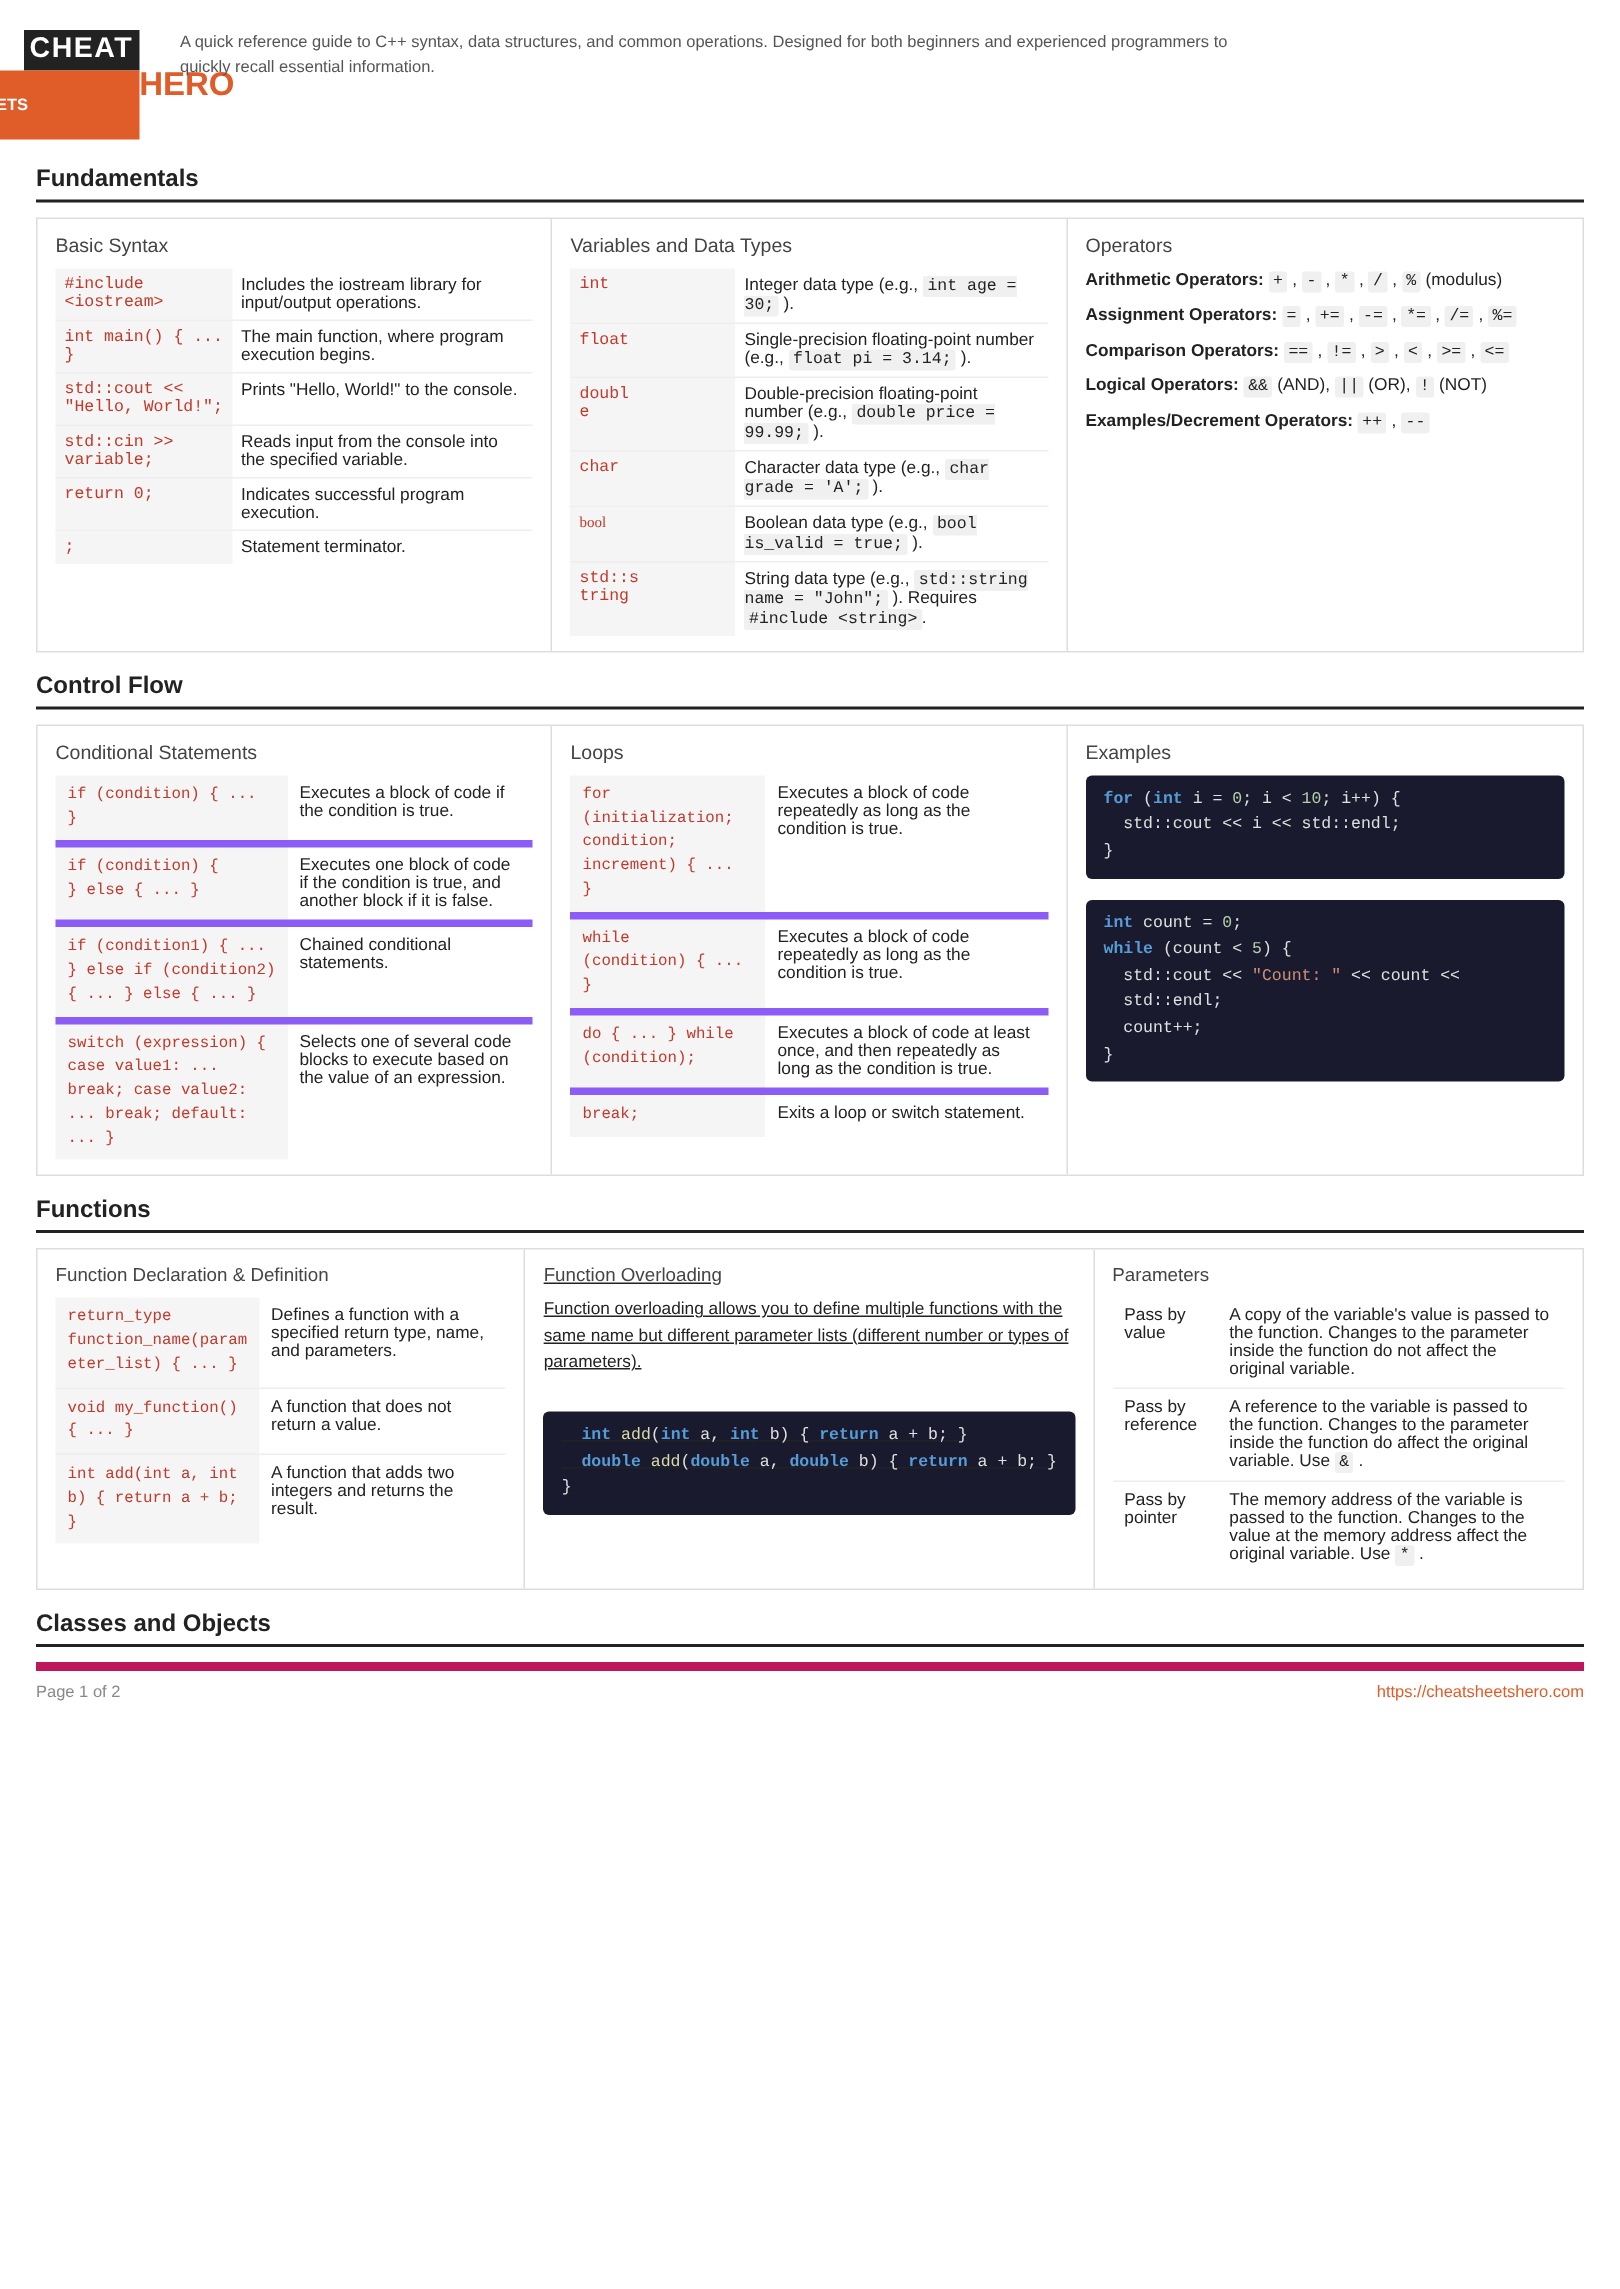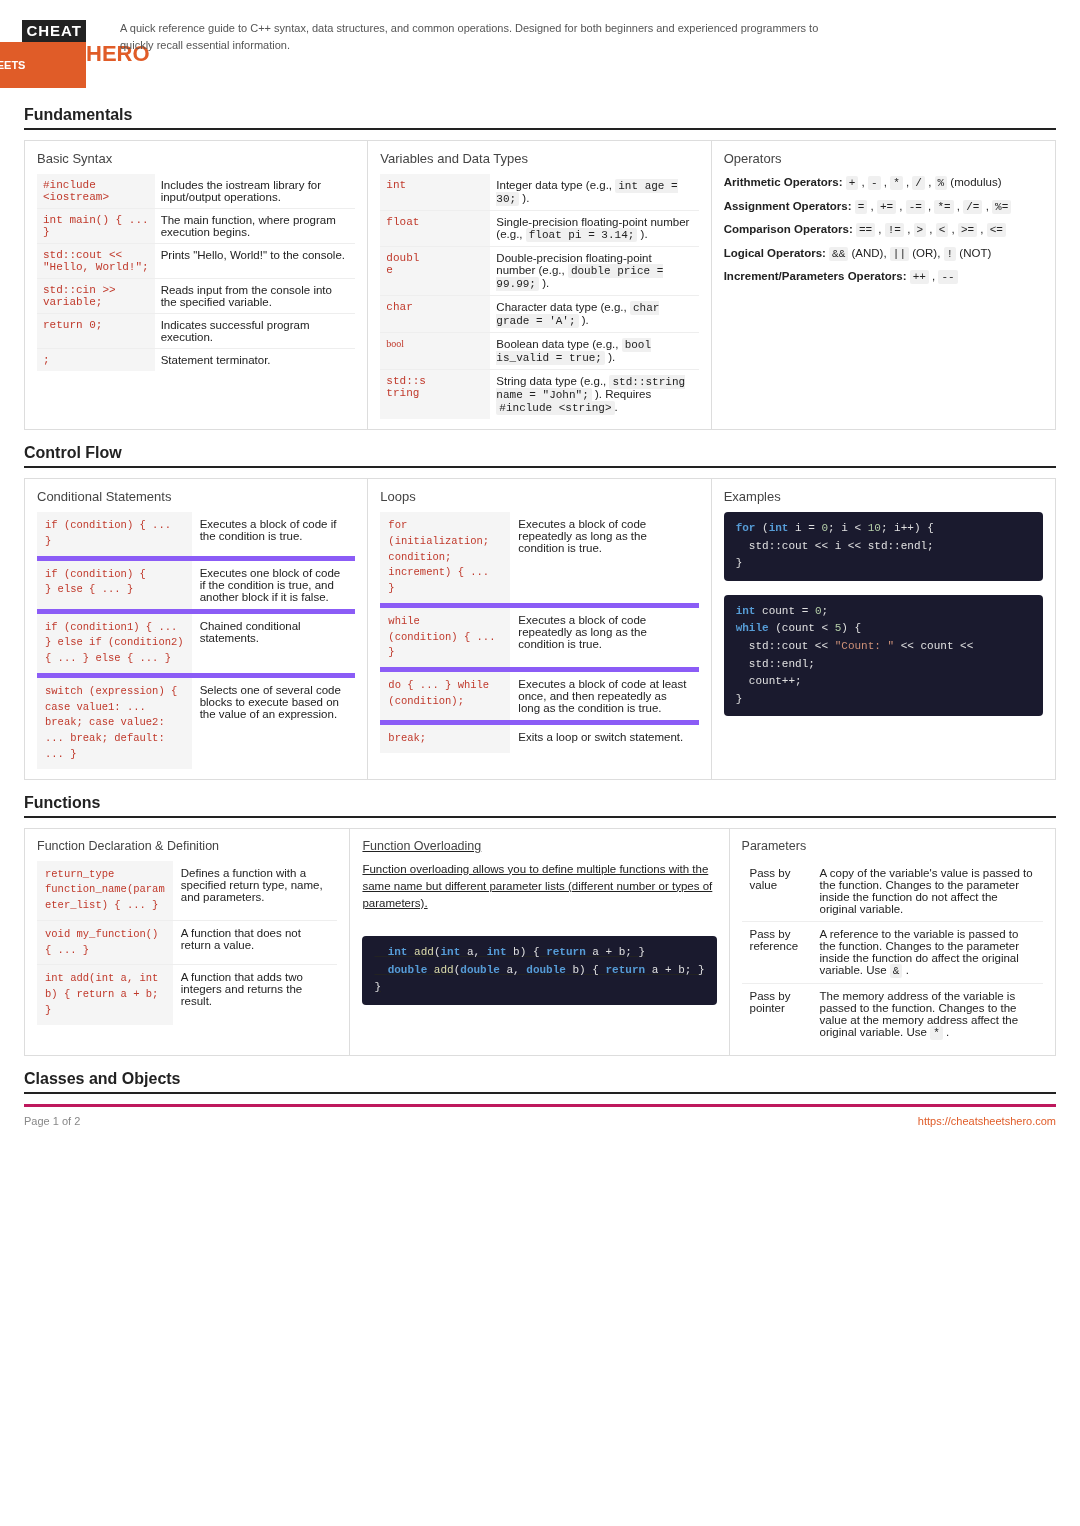--- a/index.html
+++ b/index.html
@@ -14,7 +14,7 @@
     
     .header { display: flex; align-items: flex-start; gap: 16px; margin-bottom: 18px; }
     .logo-box { display: flex; flex-direction: column; align-items: center; width: 80px; }
-    .logo-cheat { background: #222; color: #fff; font-weight: 900; font-size: 15px; padding: 2px 4px; letter-spacing: 1px; line-height: 1.2; margin-left: 44px; }
+    .logo-cheat { background: #222; color: #fff; font-weight: 900; font-size: 19px; padding: 2px 4px; letter-spacing: 1px; line-height: 1.2; margin-left: 44px; }
     .logo-hero { color: #e05c28; font-weight: 900; font-size: 22px; line-height: 1; }
     .logo-sheets { background: #e05c28; color: #fff; font-weight: 700; font-size: 11px; padding: 17px 3px; }
     .logo-row { display: flex; align-items: center; }

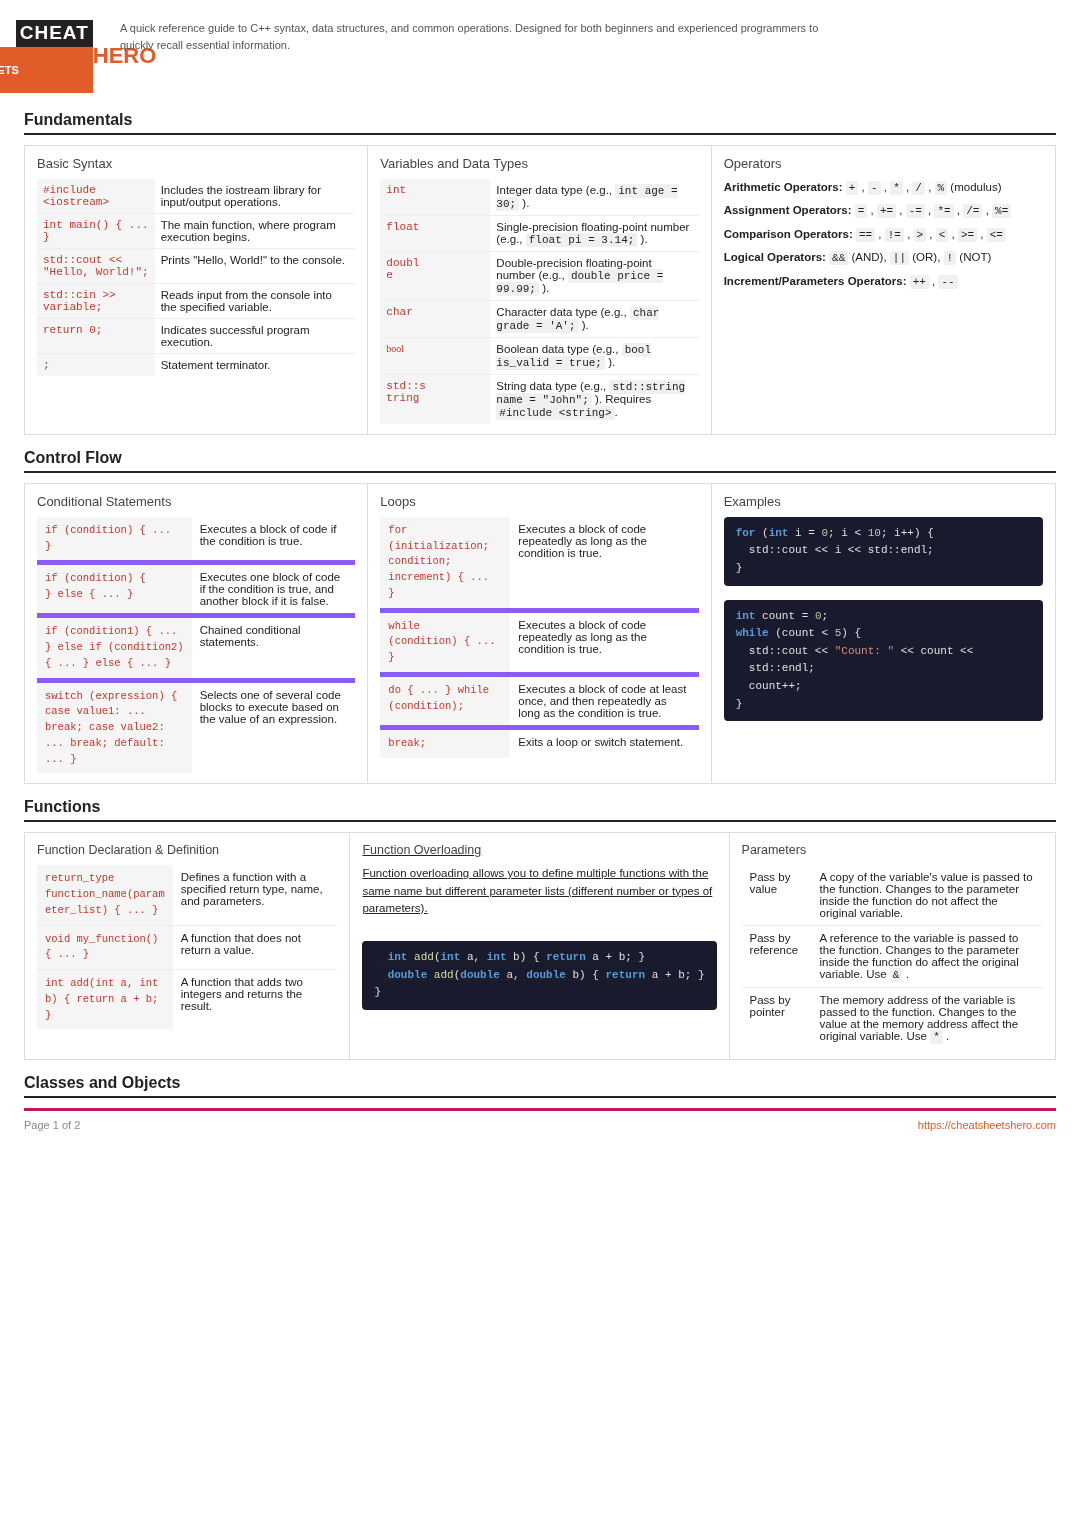--- a/index.html
+++ b/index.html
@@ -176,7 +176,7 @@
     <p><strong>Assignment Operators:</strong> <code>=</code> , <code>+=</code> , <code>-=</code> , <code>*=</code> , <code>/=</code> , <code>%=</code></p>
     <p><strong>Comparison Operators:</strong> <code>==</code> , <code>!=</code> , <code>&gt;</code> , <code>&lt;</code> , <code>&gt;=</code> , <code>&lt;=</code></p>
     <p><strong>Logical Operators:</strong> <code>&amp;&amp;</code> (AND), <code>||</code> (OR), <code>!</code> (NOT)</p>
-    <p><strong>Increment/Parameters Operators:</strong> <code>++</code> , <code>--</code></p>
+    <p><strong>Examples/Decrement Operators:</strong> <code>++</code> , <code>--</code></p>
   </div>
 </div>
 

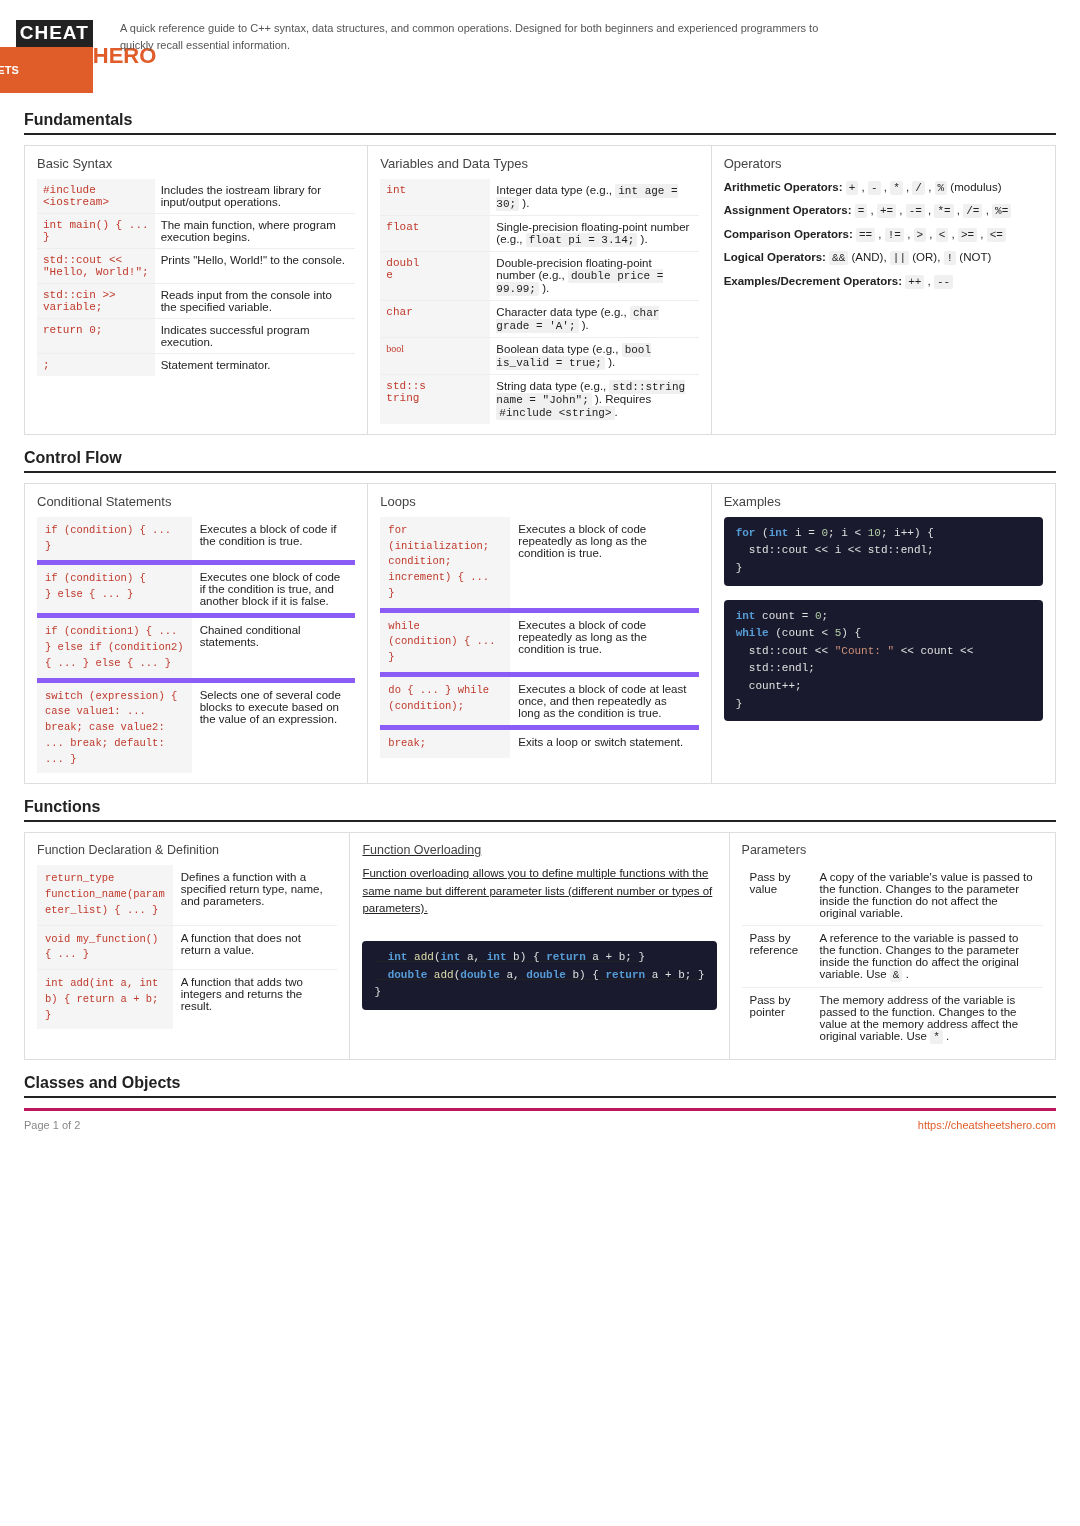--- a/index.html
+++ b/index.html
@@ -68,7 +68,7 @@
     .param-table td:first-child { font-weight: 400; white-space: nowrap; min-width: 60px; }
 
     
-    .footer { display: flex; justify-content: space-between; align-items: center; margin-top: 4px; font-size: 11px; color: #888; border-top: 3px solid #be185d; padding-top: 8px; }
+    .footer { display: flex; justify-content: space-between; align-items: center; margin-top: 4px; font-size: 11px; color: #888; border-top: 6px solid #be185d; padding-top: 8px; }
     .footer a { color: #e05c28; text-decoration: none; }
 
     .panel-header { font-size: 12.5px; font-weight: 400; color: #444; margin-bottom: 8px; }

